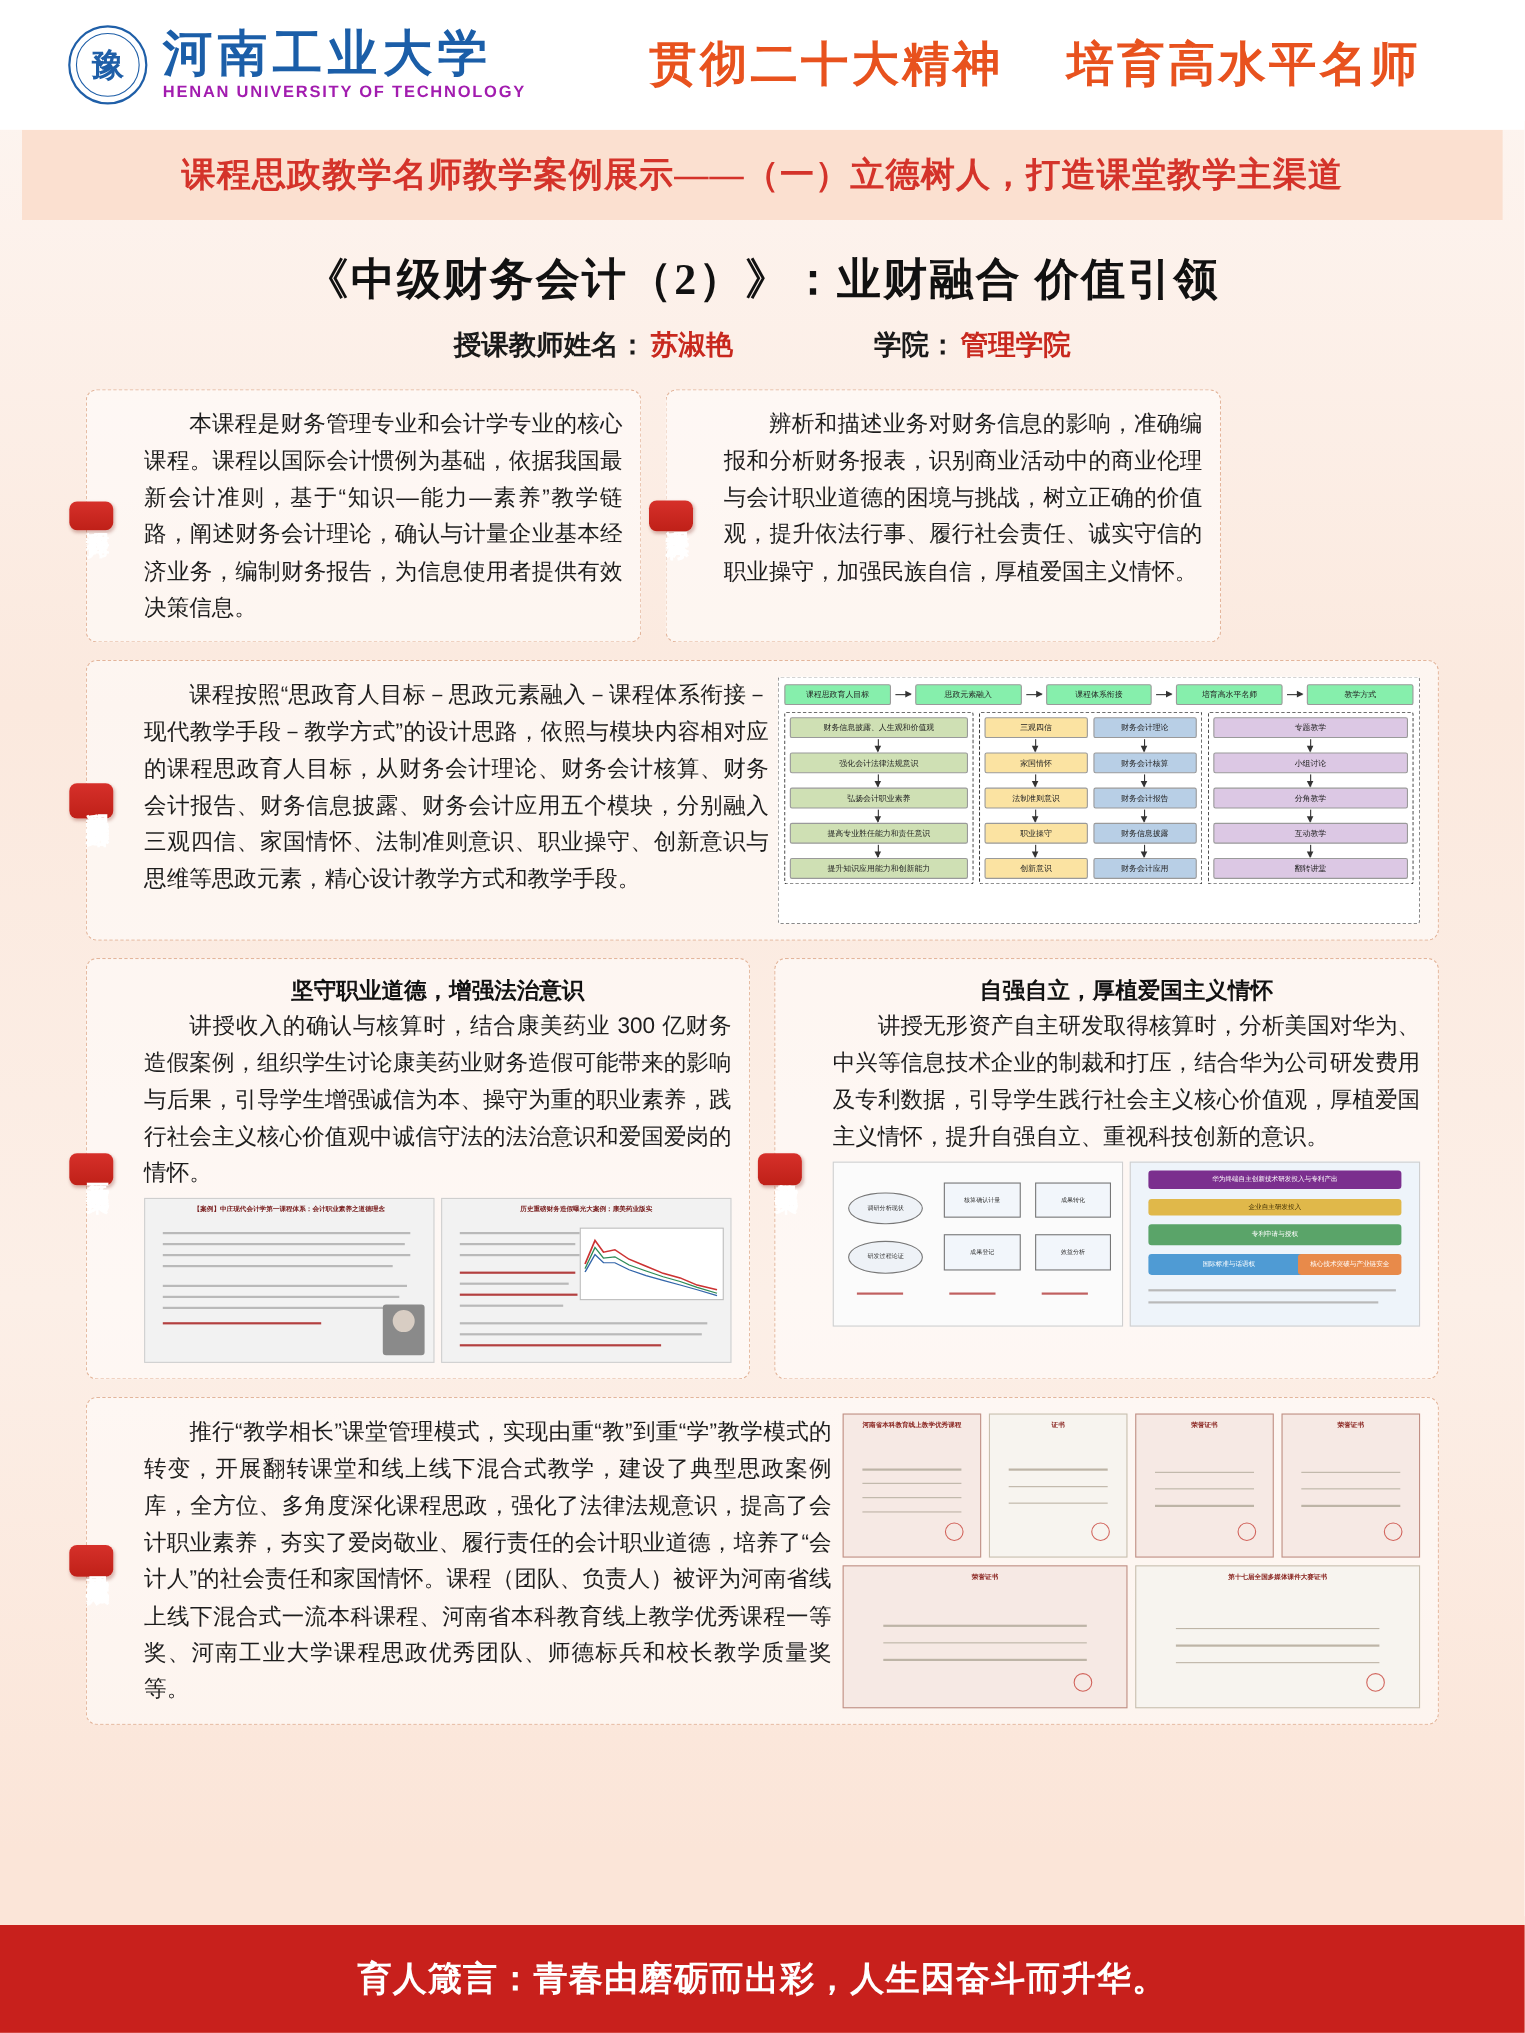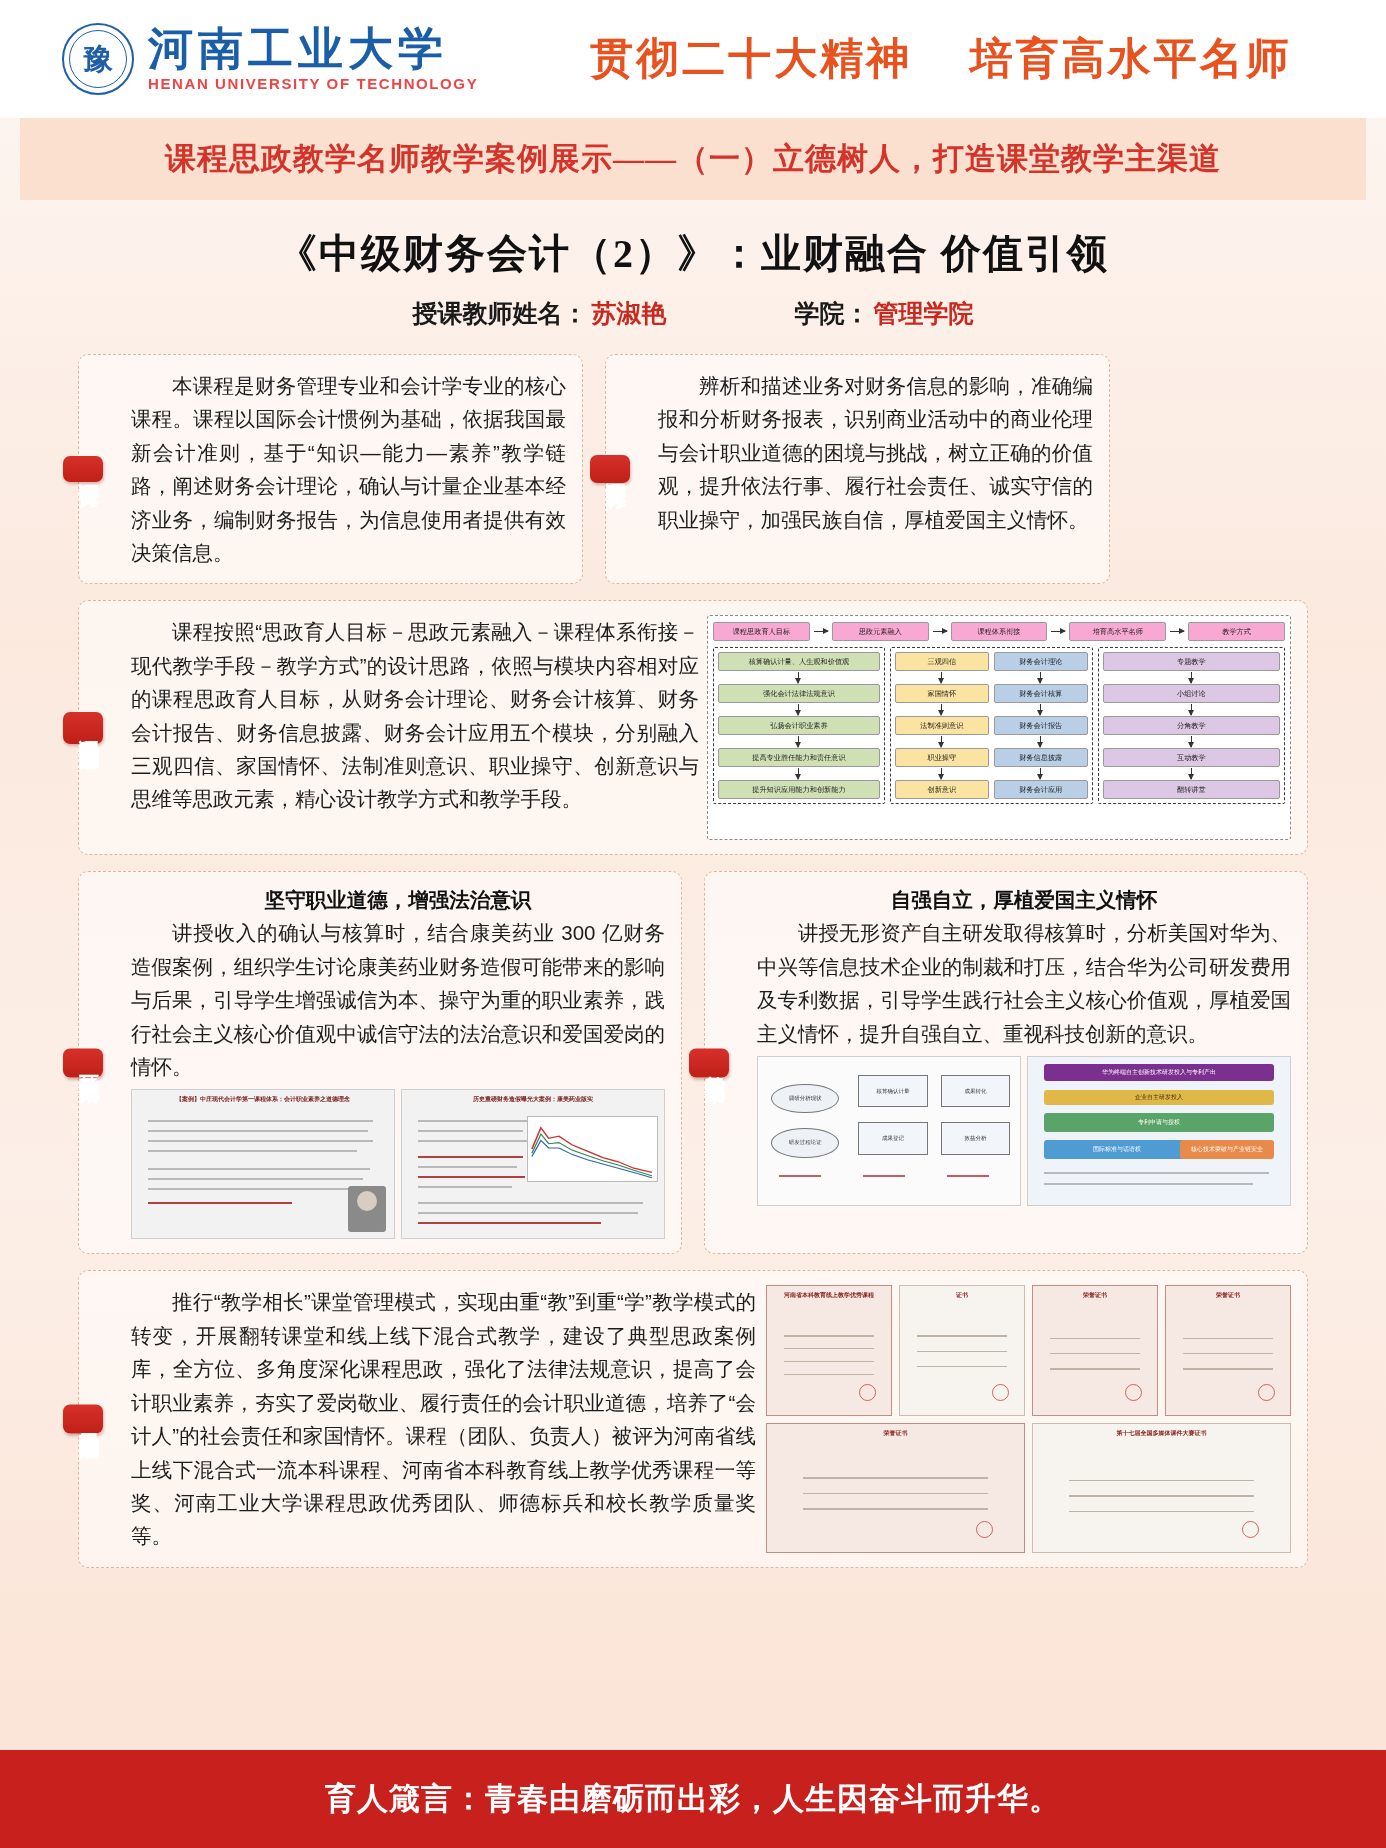--- a/index.html
+++ b/index.html
@@ -51,7 +51,7 @@
     font-family: "Liberation Serif", serif;
   }
   .uni-en {
-    font-size: 15px; color: #ef4444; letter-spacing: 1.6px;
+    font-size: 15px; color: #a21caf; letter-spacing: 1.6px;
     font-weight: bold;
   }
   .header-slogan {

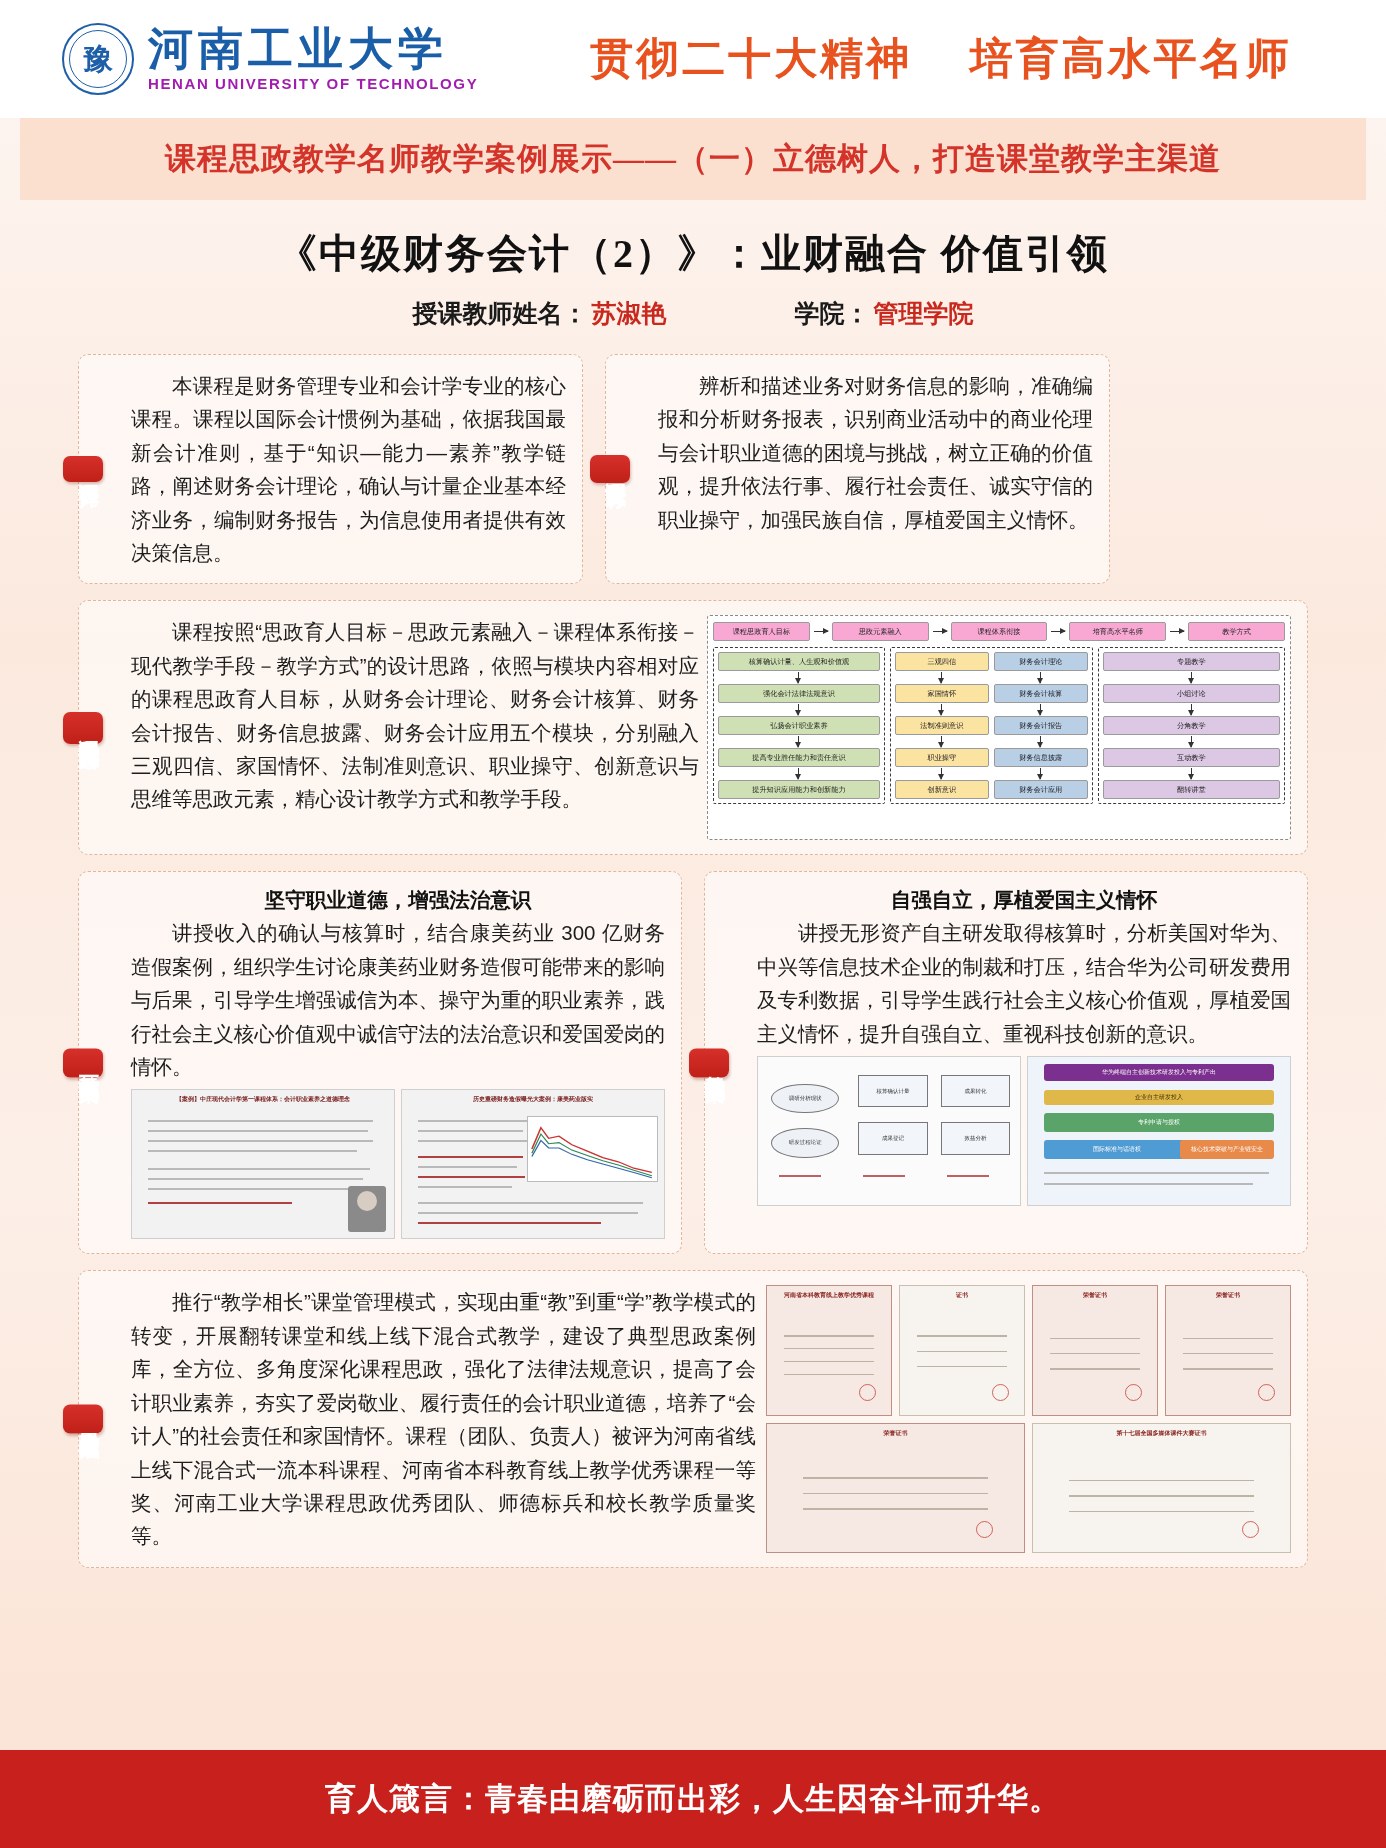--- a/index.html
+++ b/index.html
@@ -158,7 +158,7 @@
     border-radius: 2px; color: #222;
     font-family: "Liberation Sans", sans-serif;
   }
-  .fnode.peach { background: #f9a8d4; }
+  .fnode.peach { background: #86efac; }
   .fnode.green { background: #cfe0b4; }
   .fnode.yellow{ background: #fbe3a2; }
   .fnode.blue  { background: #b8cfe6; }

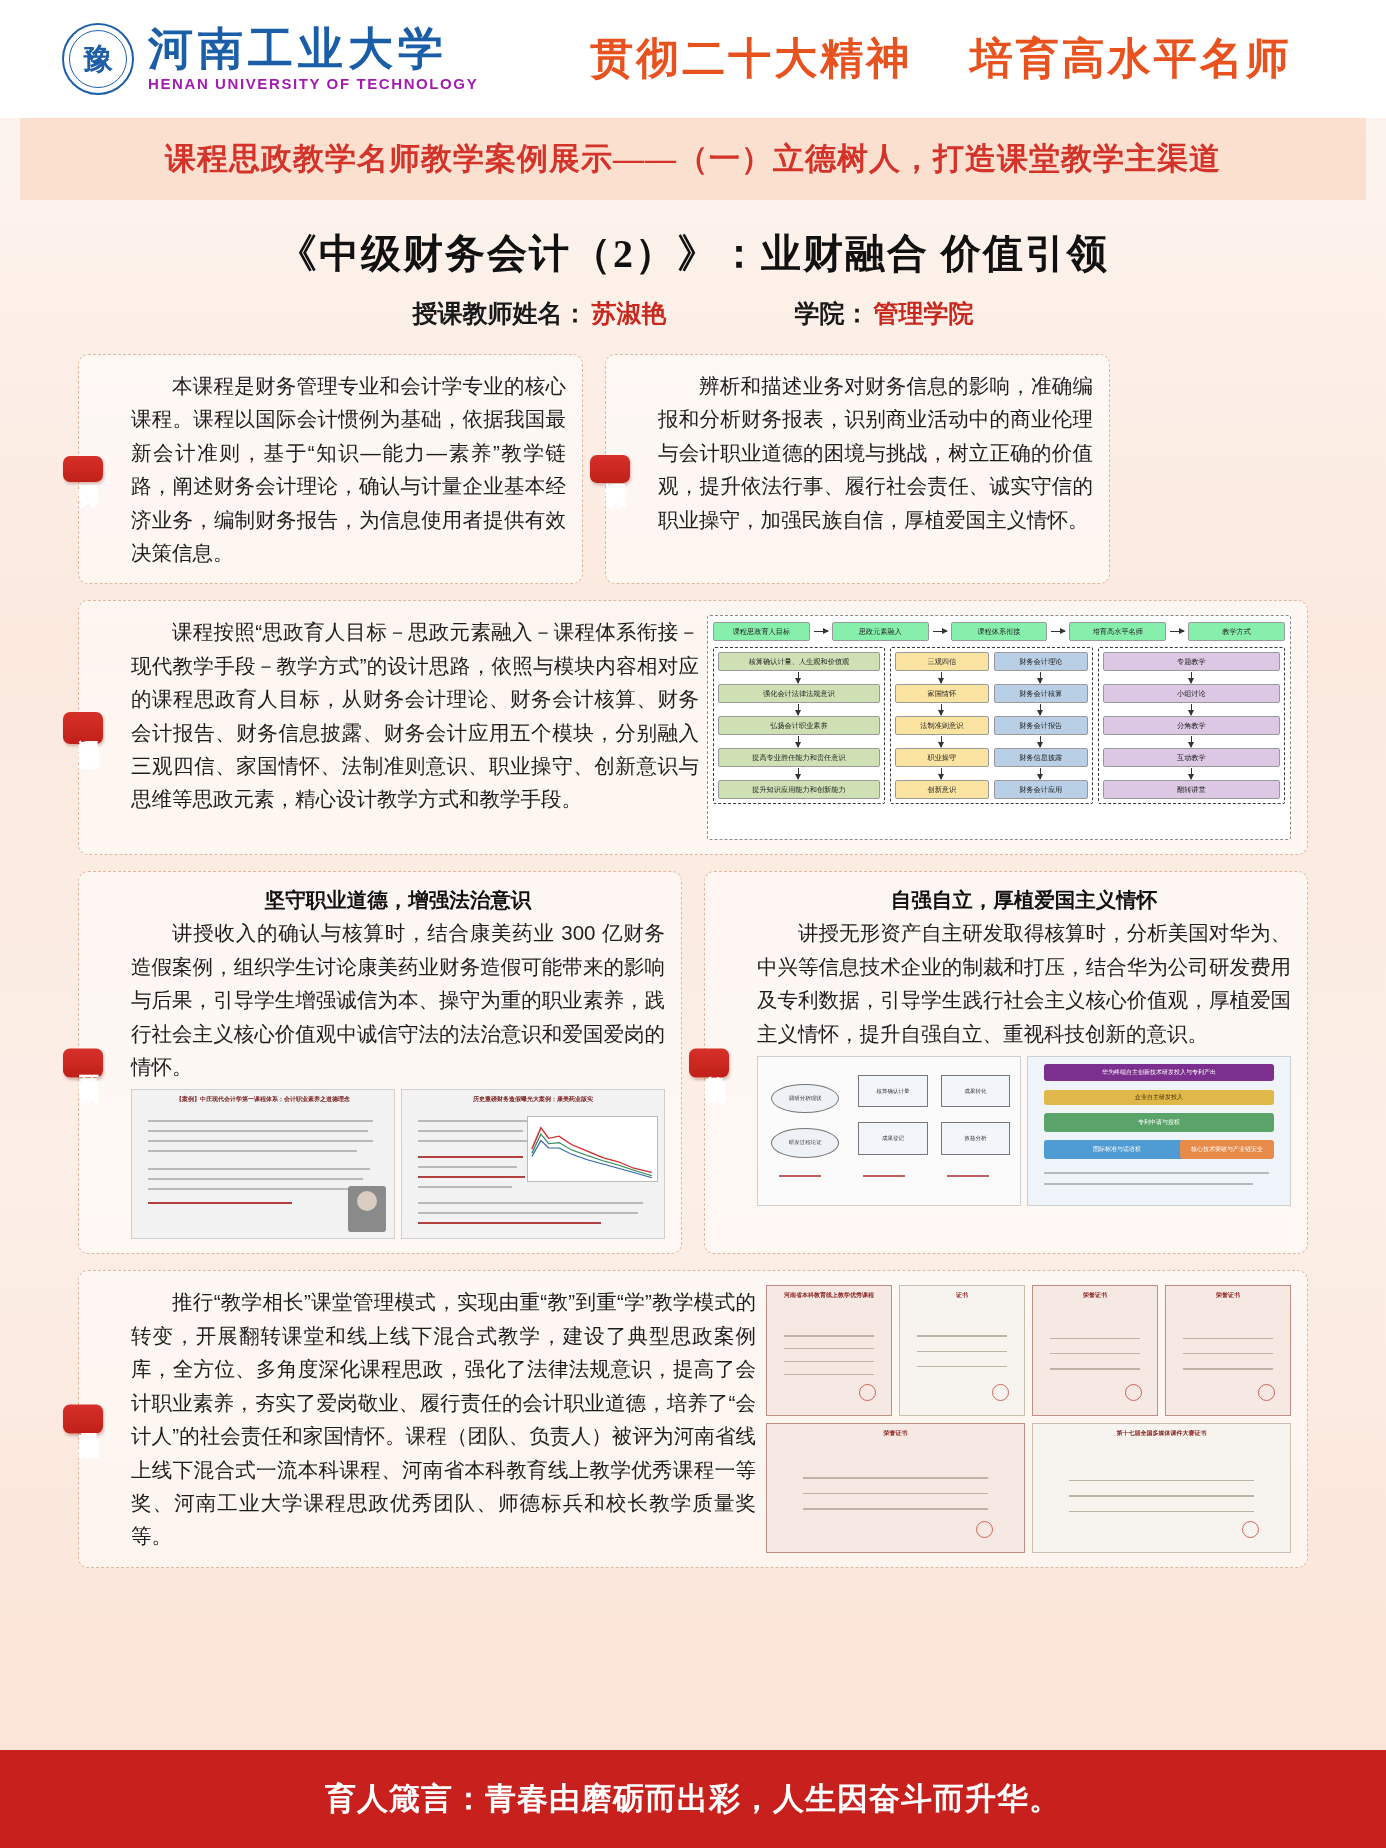--- a/index.html
+++ b/index.html
@@ -360,7 +360,7 @@
 
             <div class="fgroup" style="flex:1.05">
               <div class="fcol">
-                <div class="fnode green">核算确认计量、人生观和价值观</div>
+                <div class="fnode green">财务信息披露、人生观和价值观</div>
                 <div class="arrow-d"></div>
                 <div class="fnode green">强化会计法律法规意识</div>
                 <div class="arrow-d"></div>

